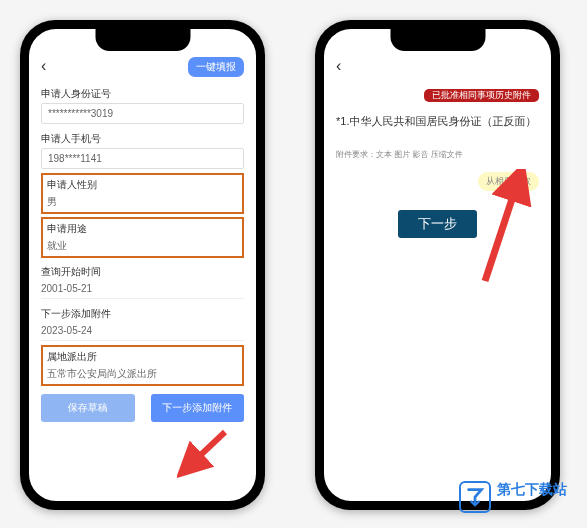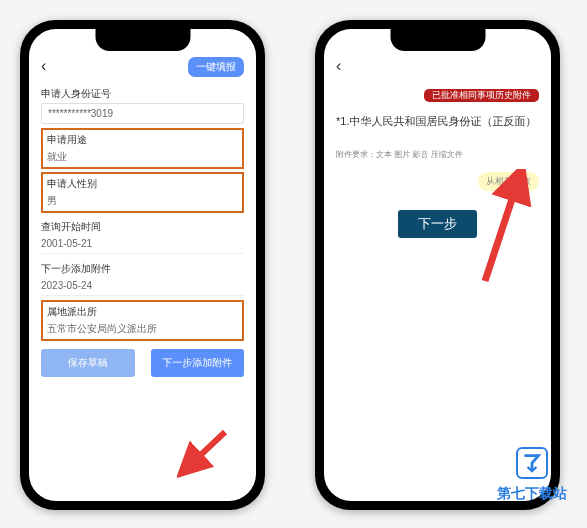--- a/index.html
+++ b/index.html
@@ -47,6 +47,10 @@
         <input class="form-input" value="***********3019" style="">
       </div>
 
+      <div class="form-group">
+        <label class="form-label">申请人手机号</label>
+        <input class="form-input" value="198****1141" style="">
+      </div>
 
       <div class="highlight">
         <label class="form-label">申请用途</label>

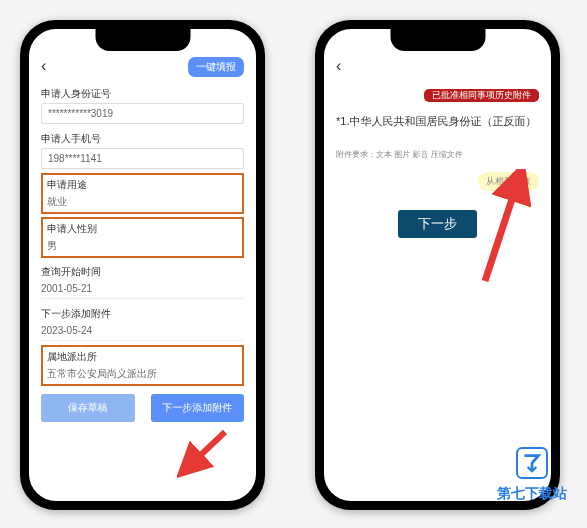--- a/index.html
+++ b/index.html
@@ -53,13 +53,13 @@
       </div>
 
       <div class="highlight">
-        <label class="form-label">申请用途</label>
-        <div class="form-value">就业</div>
+        <label class="form-label">申请人性别</label>
+        <div class="form-value">男</div>
       </div>
 
       <div class="highlight">
-        <label class="form-label">申请人性别</label>
-        <div class="form-value">男</div>
+        <label class="form-label">申请用途</label>
+        <div class="form-value">就业</div>
       </div>
 
       <div class="form-group">

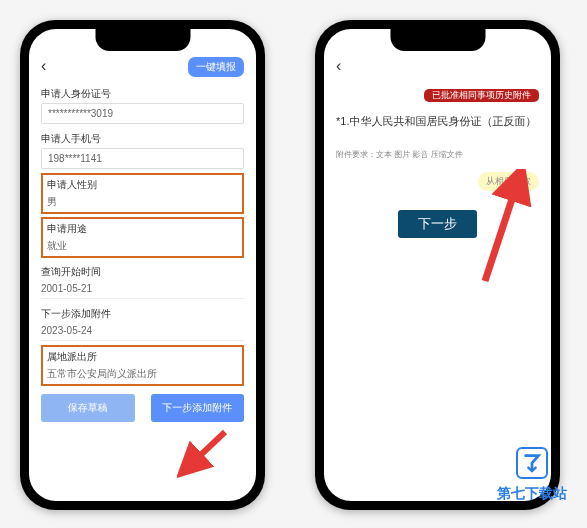--- a/index.html
+++ b/index.html
@@ -26,7 +26,7 @@
     .doc-req { font-size: 8px; color: #888; margin-top: 20px; }
     .select-btn { font-size: 9px; color: #888; background: #fef9c3; padding: 3px 8px; border-radius: 10px; float: right; margin-top: 12px; cursor: pointer; }
     .next-btn { background: #0c4a6e; color: #fff; font-size: 13px; padding: 5px 20px; border-radius: 3px; display: block; margin: 50px auto 0; border: none; cursor: pointer; clear: both; }
-    .watermark { position: absolute; bottom: 25px; right: 20px; display: flex; align-items: center; gap: 6px; flex-direction: column; }
+    .watermark { position: absolute; bottom: 15px; right: 20px; display: flex; align-items: flex-start; gap: 6px; }
     .watermark-icon { width: 32px; height: 32px; border: 2px solid #2a7de1; border-radius: 6px; display: flex; align-items: center; justify-content: center; color: #2a7de1; font-size: 18px; font-weight: bold; }
     .watermark-text { font-size: 14px; color: #2a7de1; font-weight: bold; }
     .divider-line { border: none; border-top: 1px solid #eee; margin: 2px 0; }

